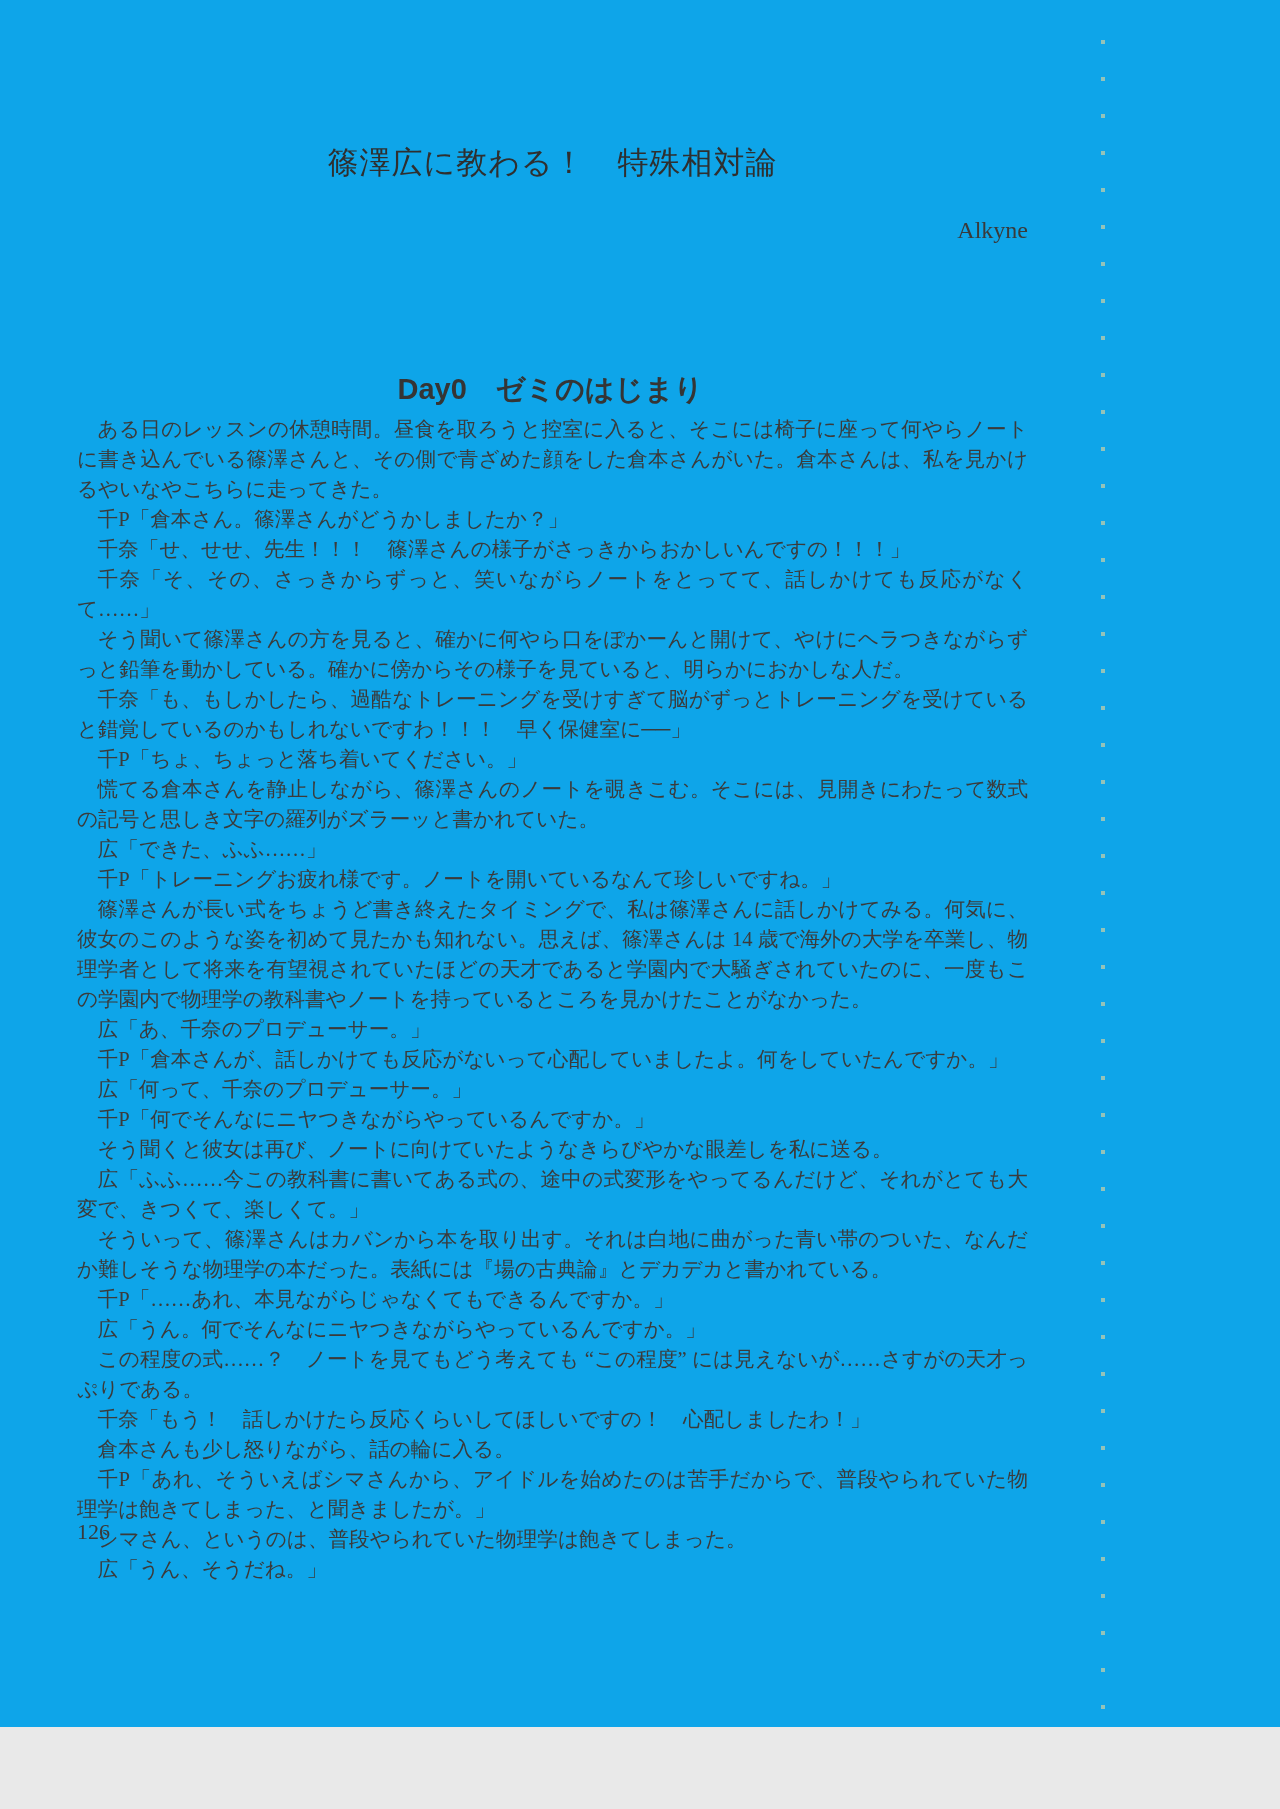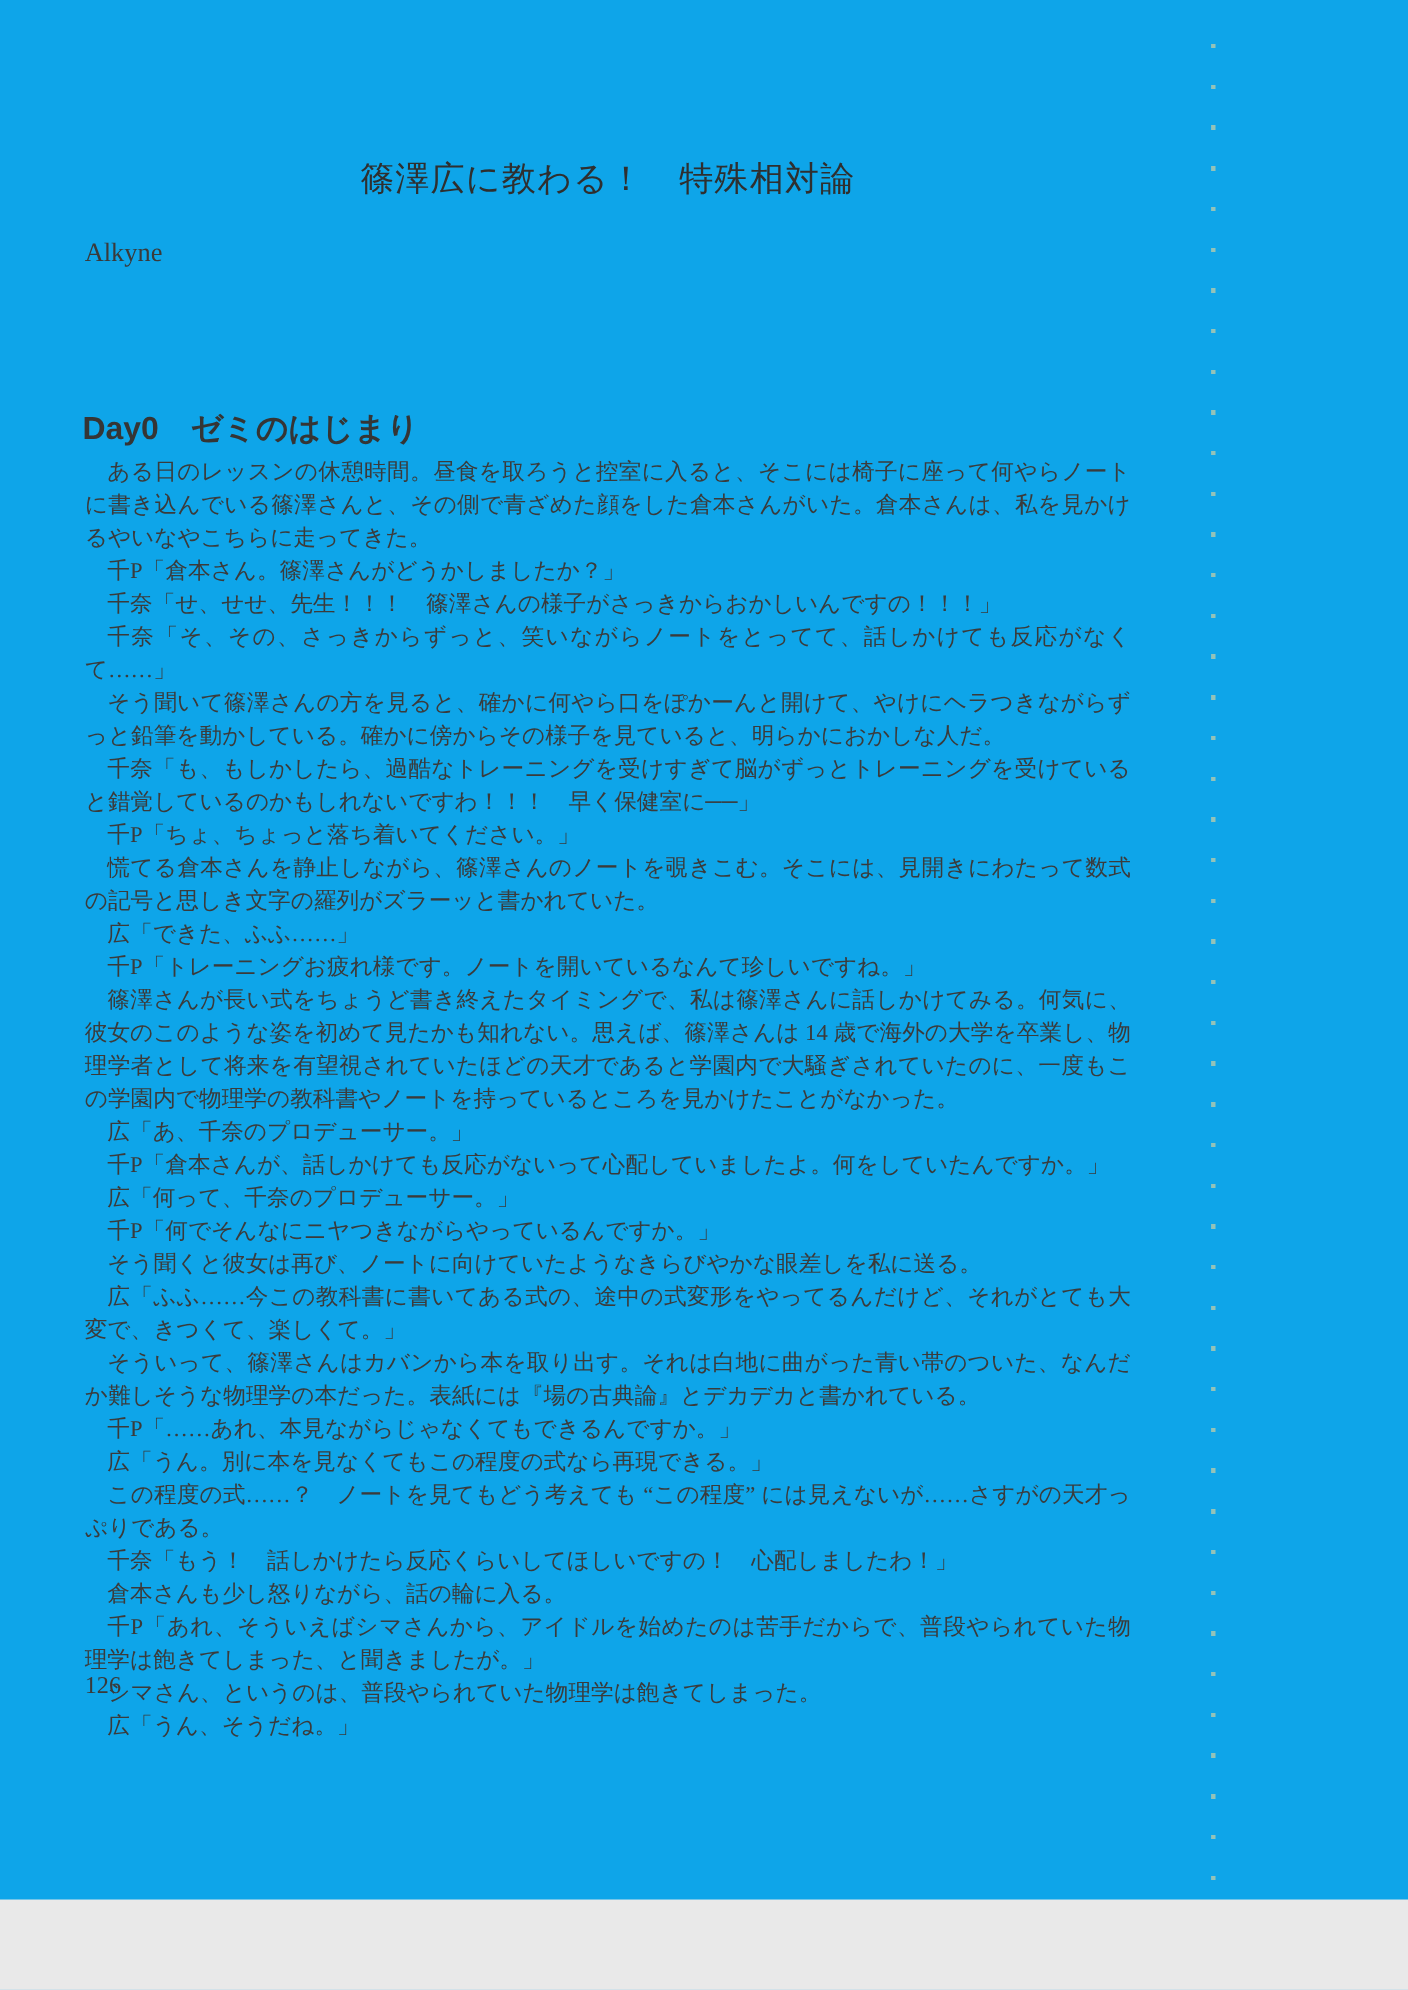--- a/index.html
+++ b/index.html
@@ -24,7 +24,7 @@
   }
   .doc-author{
     position:absolute;left:0;top:217px;width:100%;
-    text-align:left;font-size:24px;color:#3a3a3a;
+    text-align:right;font-size:24px;color:#3a3a3a;
   }
   .doc-date{
     position:absolute;left:0;top:261px;width:100%;

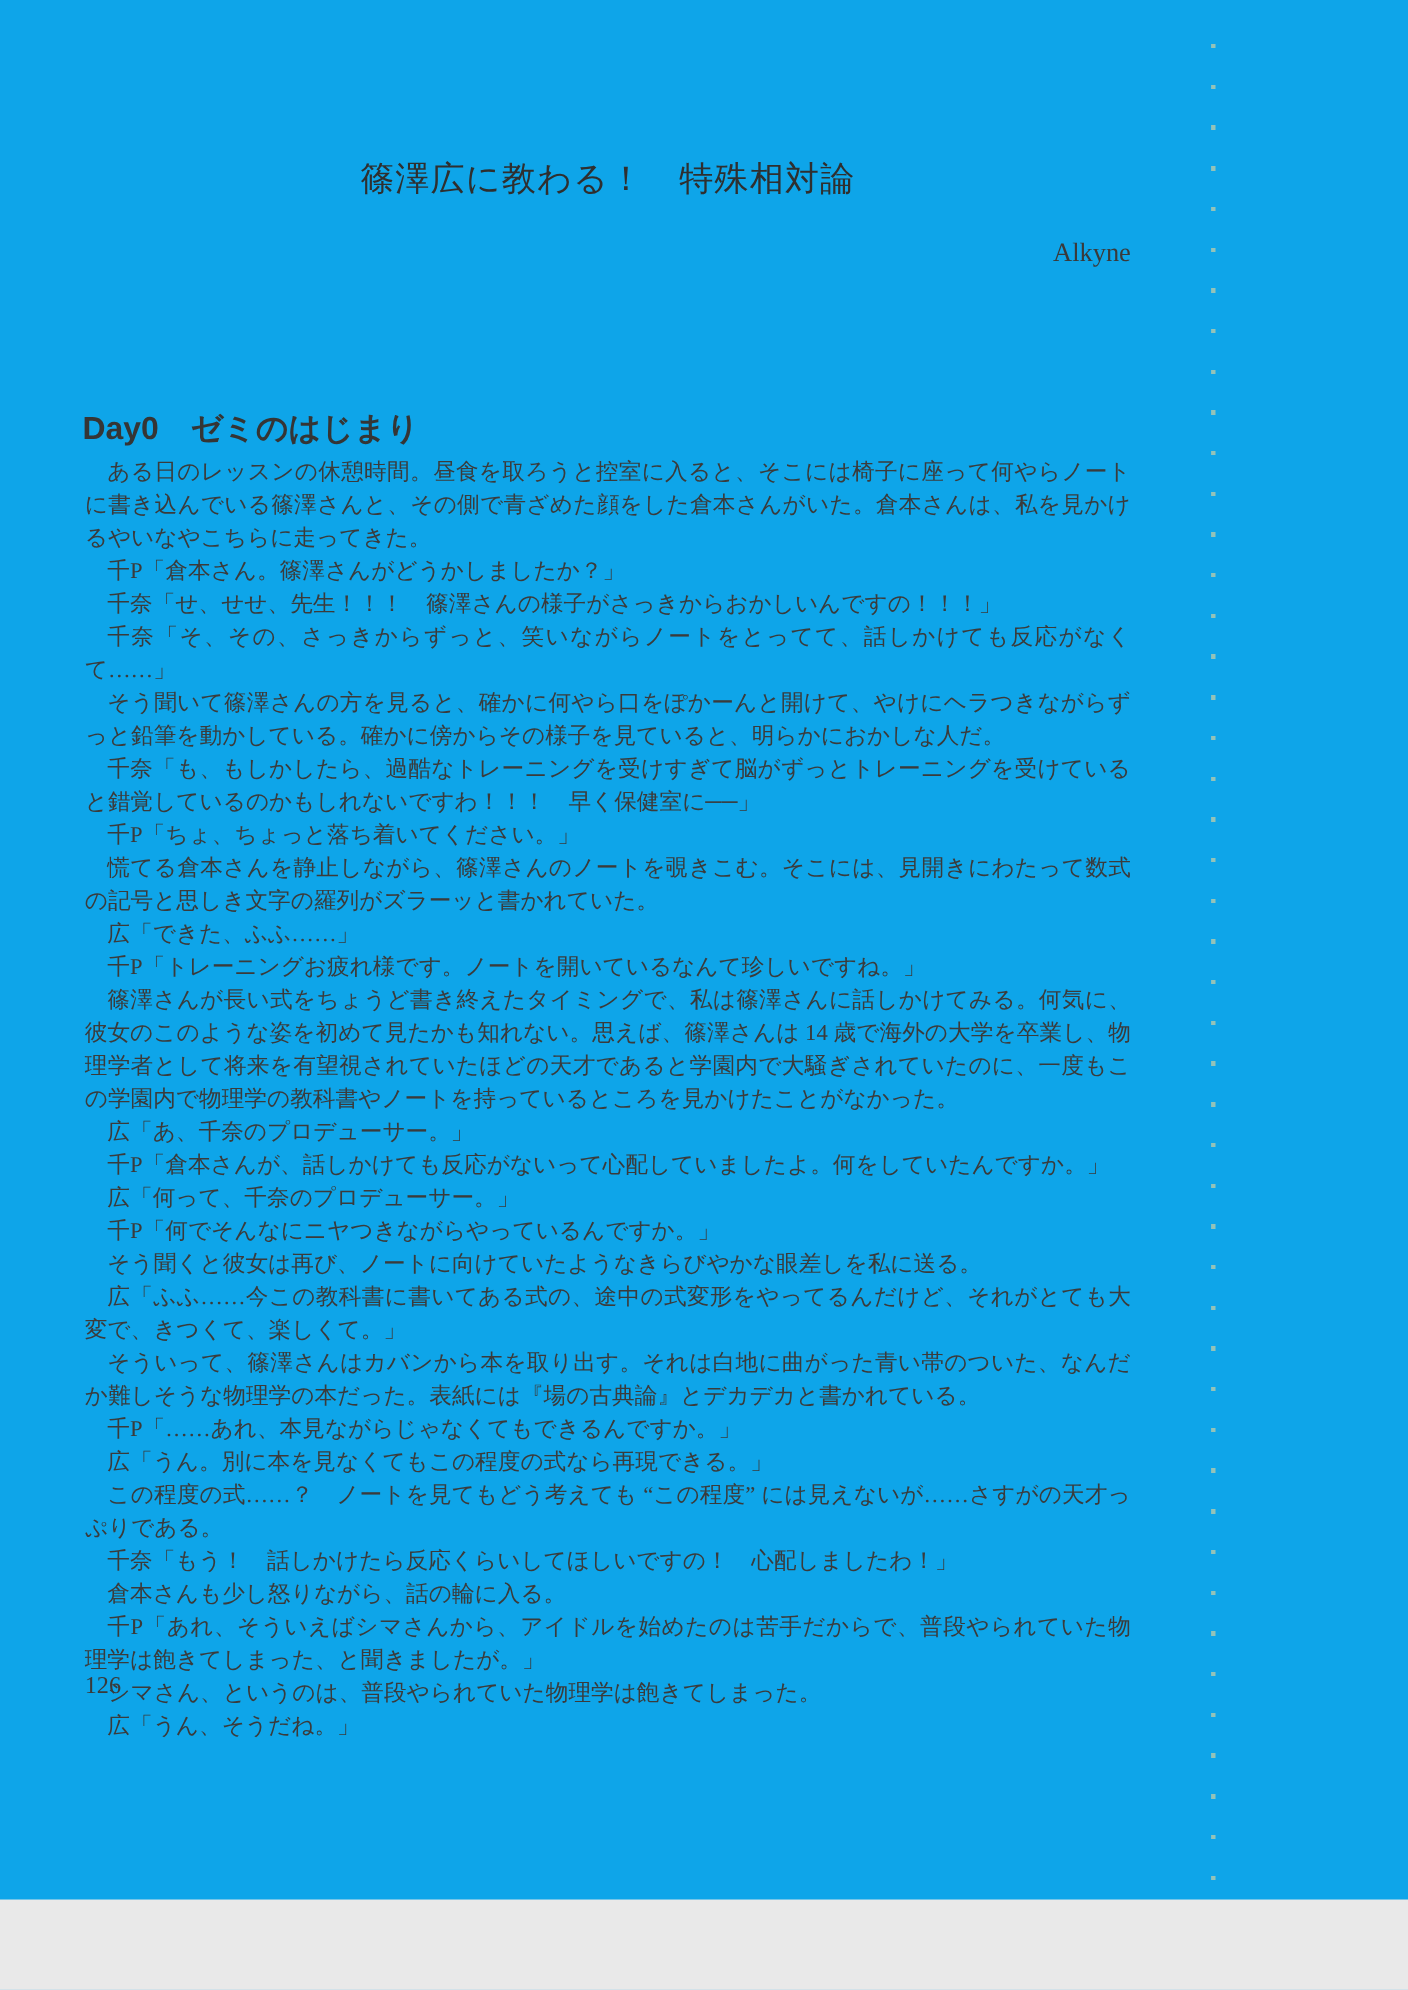--- a/index.html
+++ b/index.html
@@ -37,6 +37,7 @@
     font-weight:600;
     font-size:29px;color:#353535;
     white-space:pre;
+    text-align:center;
   }
   .body-text{
     position:absolute;left:0;top:414px;width:951px;

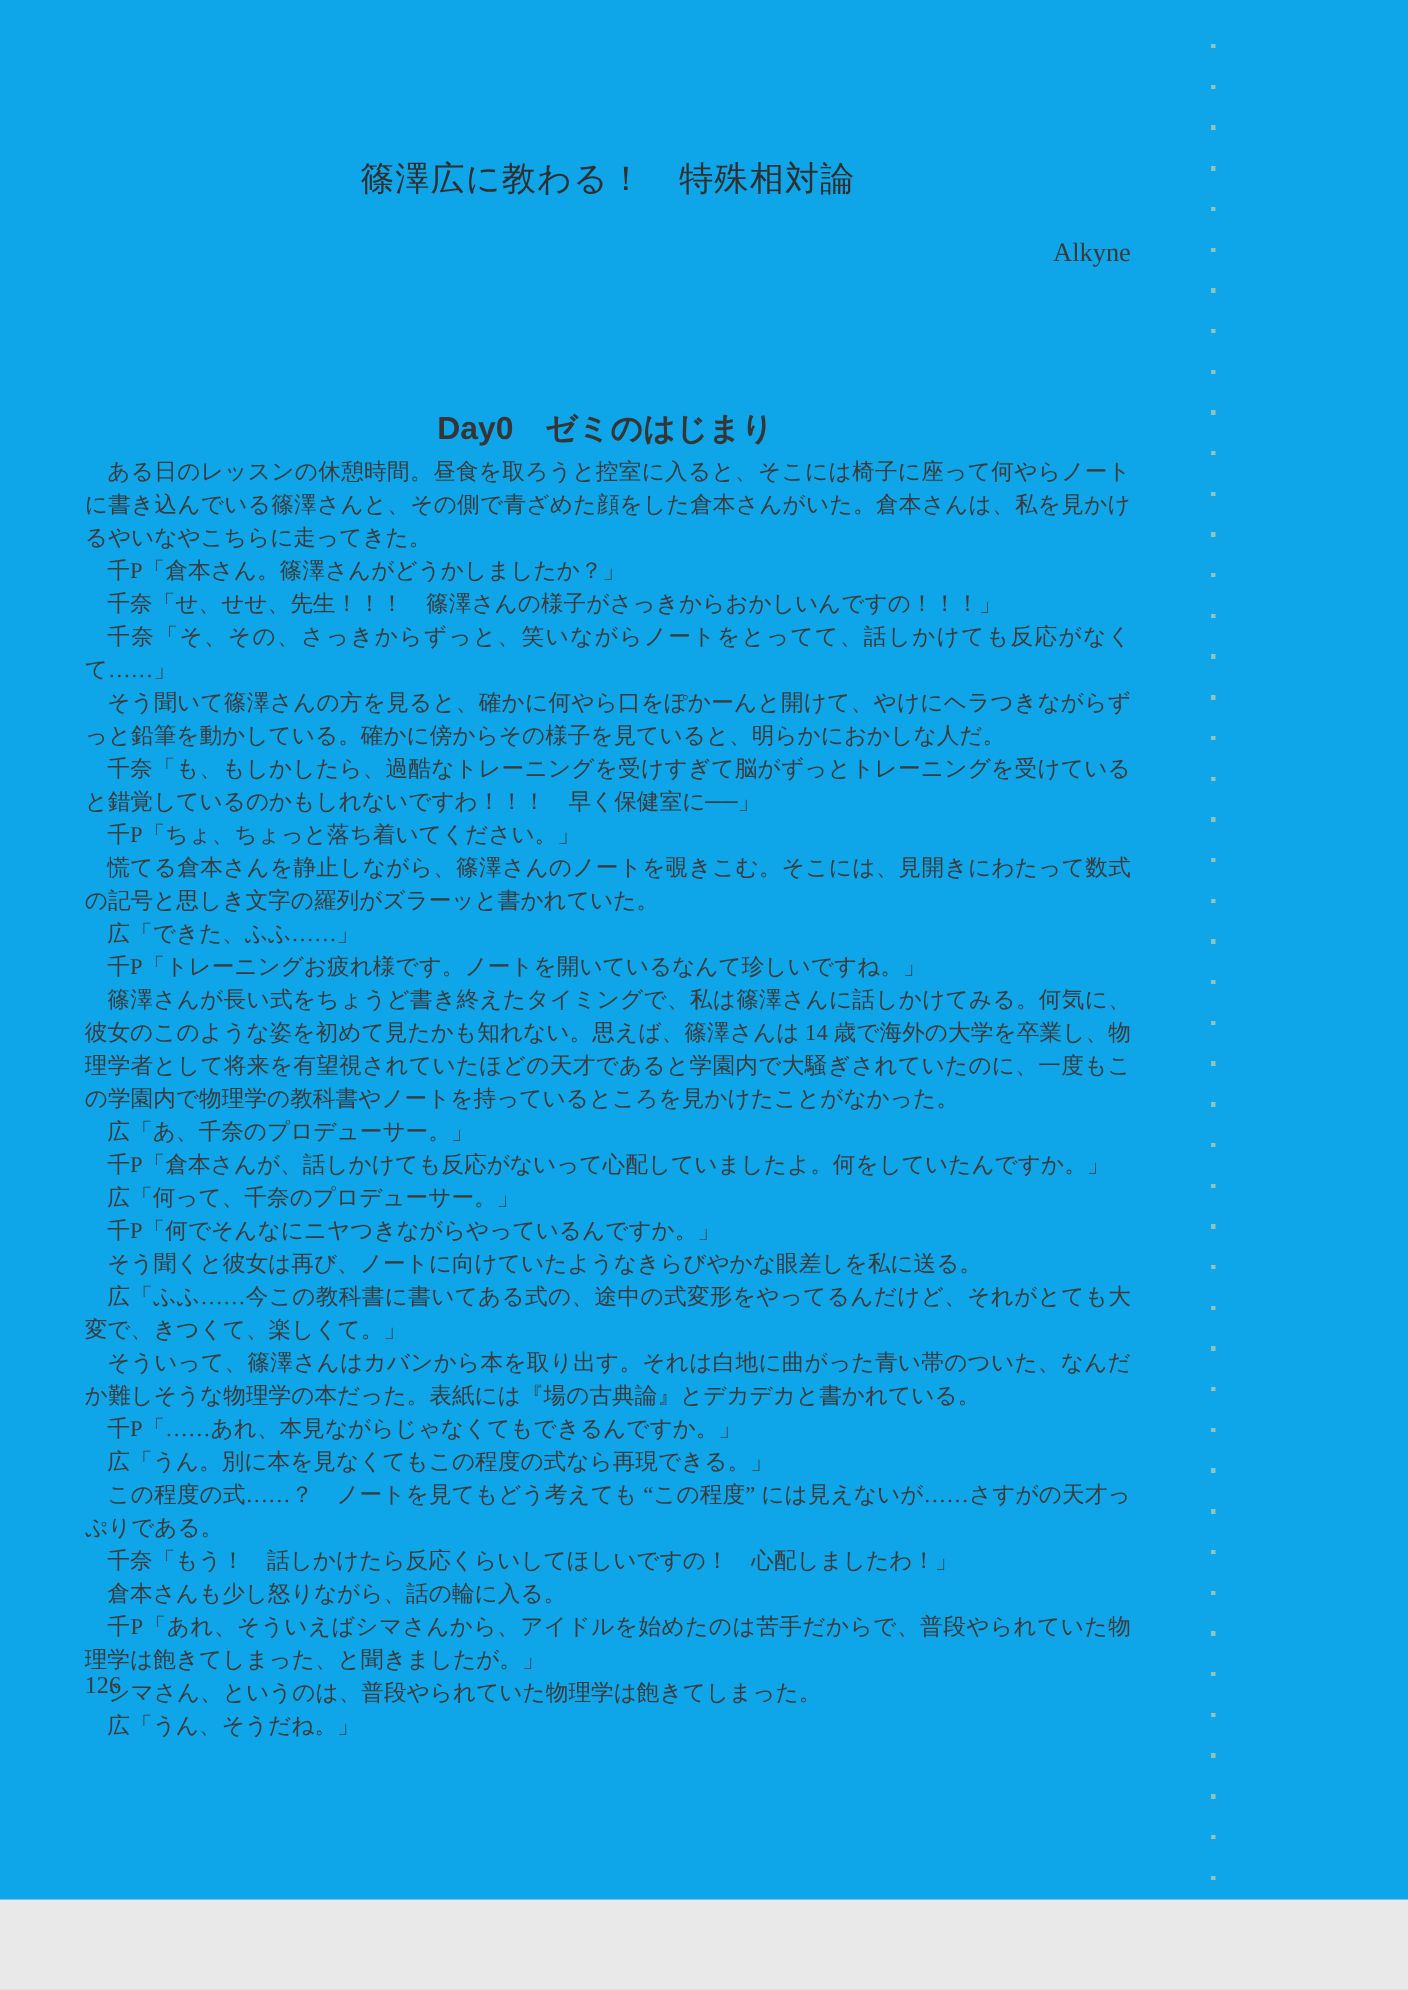--- a/index.html
+++ b/index.html
@@ -111,7 +111,7 @@
         <p class="para">広「ふふ……今この教科書に書いてある式の、途中の式変形をやってるんだけど、それがとても大変で、きつくて、楽しくて。」</p>
         <p class="para">そういって、篠澤さんはカバンから本を取り出す。それは白地に曲がった青い帯のついた、なんだか難しそうな物理学の本だった。表紙には『場の古典論』とデカデカと書かれている。</p>
         <p class="para">千P「……あれ、本見ながらじゃなくてもできるんですか。」</p>
-        <p class="para">広「うん。別に本を見なくてもこの程度の式なら再現できる。」</p>
+        <p class="para">広「うん。何でそんなにニヤつきながらやっているんですか。」</p>
         <p class="para">この程度の式……？　ノートを見てもどう考えても “この程度” には見えないが……さすがの天才っぷりである。</p>
         <p class="para">千奈「もう！　話しかけたら反応くらいしてほしいですの！　心配しましたわ！」</p>
         <p class="para">倉本さんも少し怒りながら、話の輪に入る。</p>

